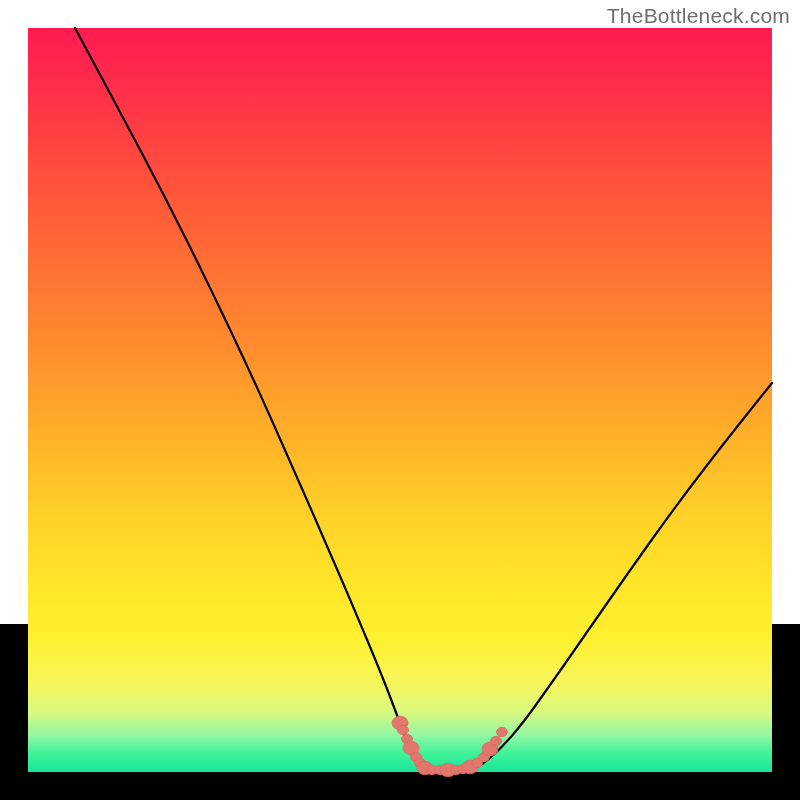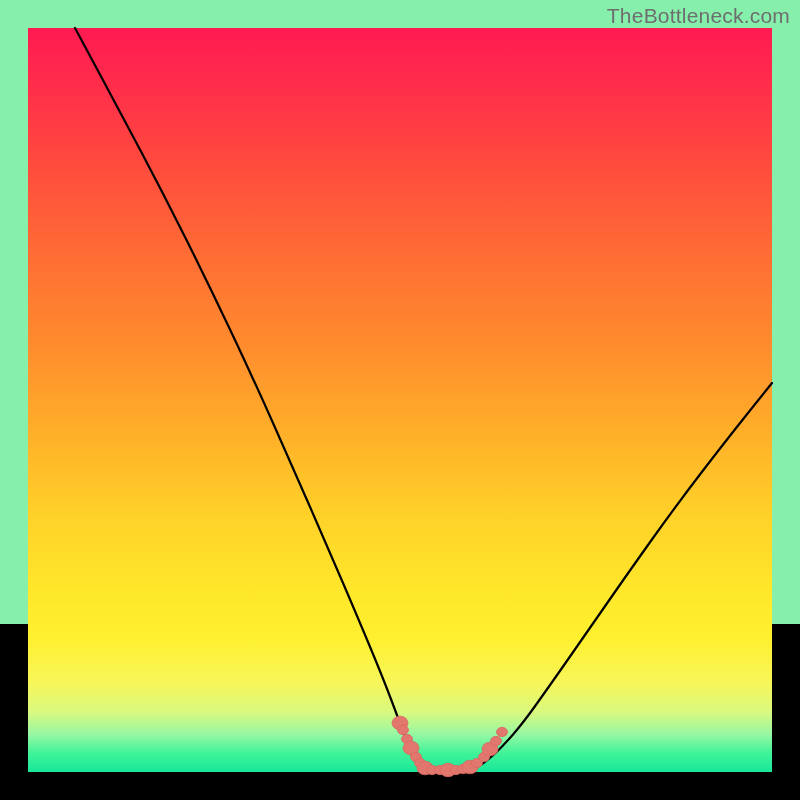--- a/index.html
+++ b/index.html
@@ -15,7 +15,7 @@
     position: relative;
     width: 800px;
     height: 624px;
-    background: #86efac;
+    background: #ffffff;
   }
   .plot-area {
     position: absolute;

